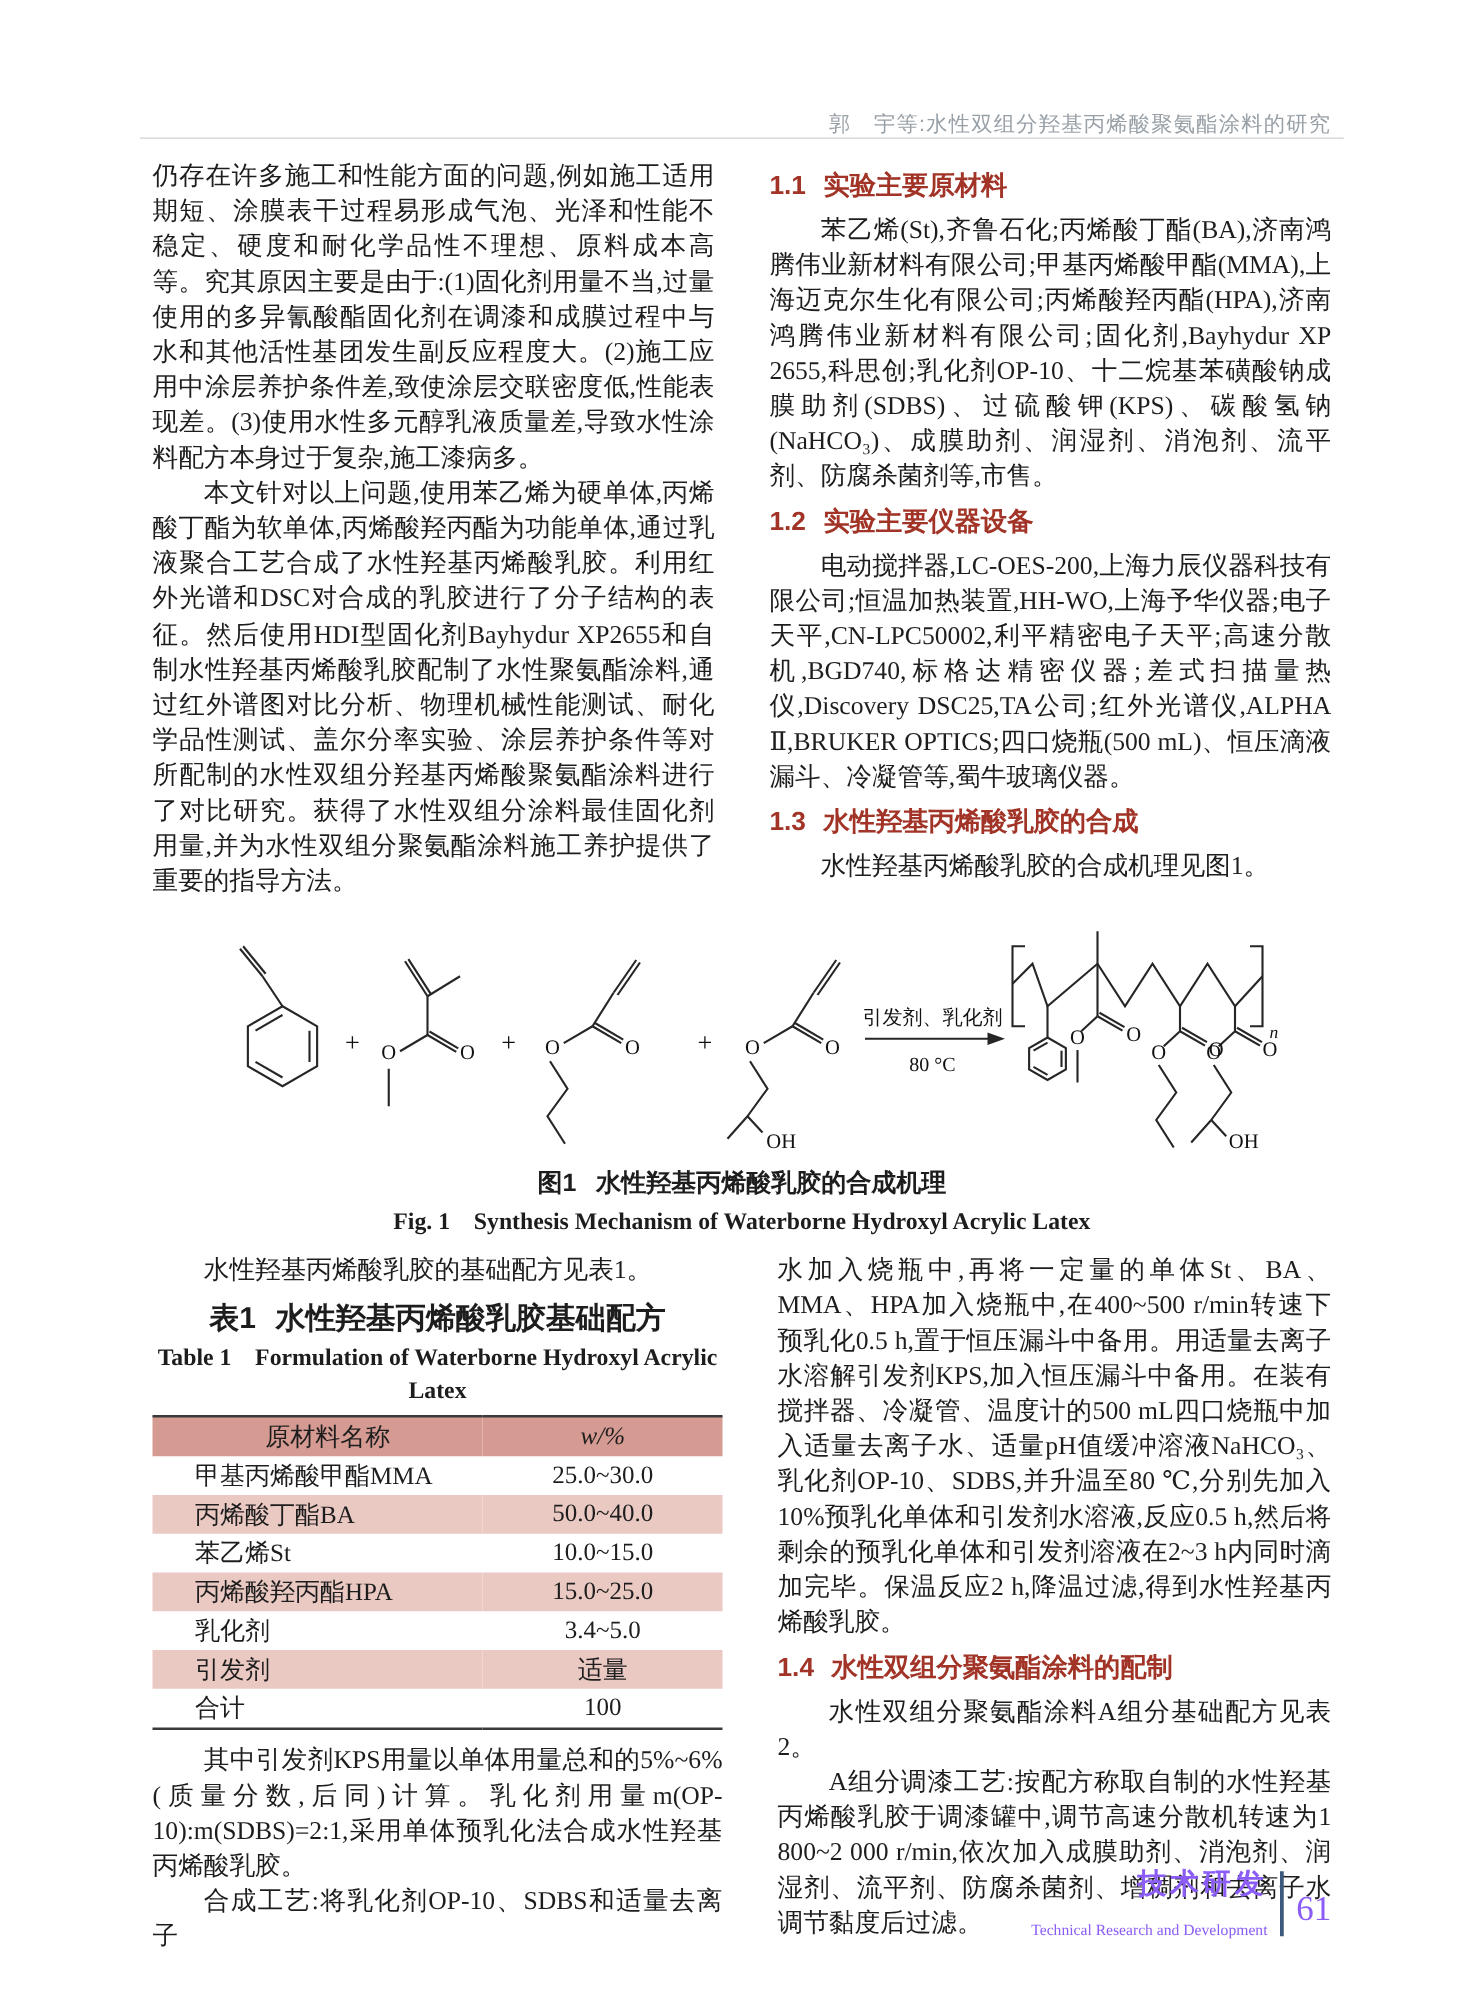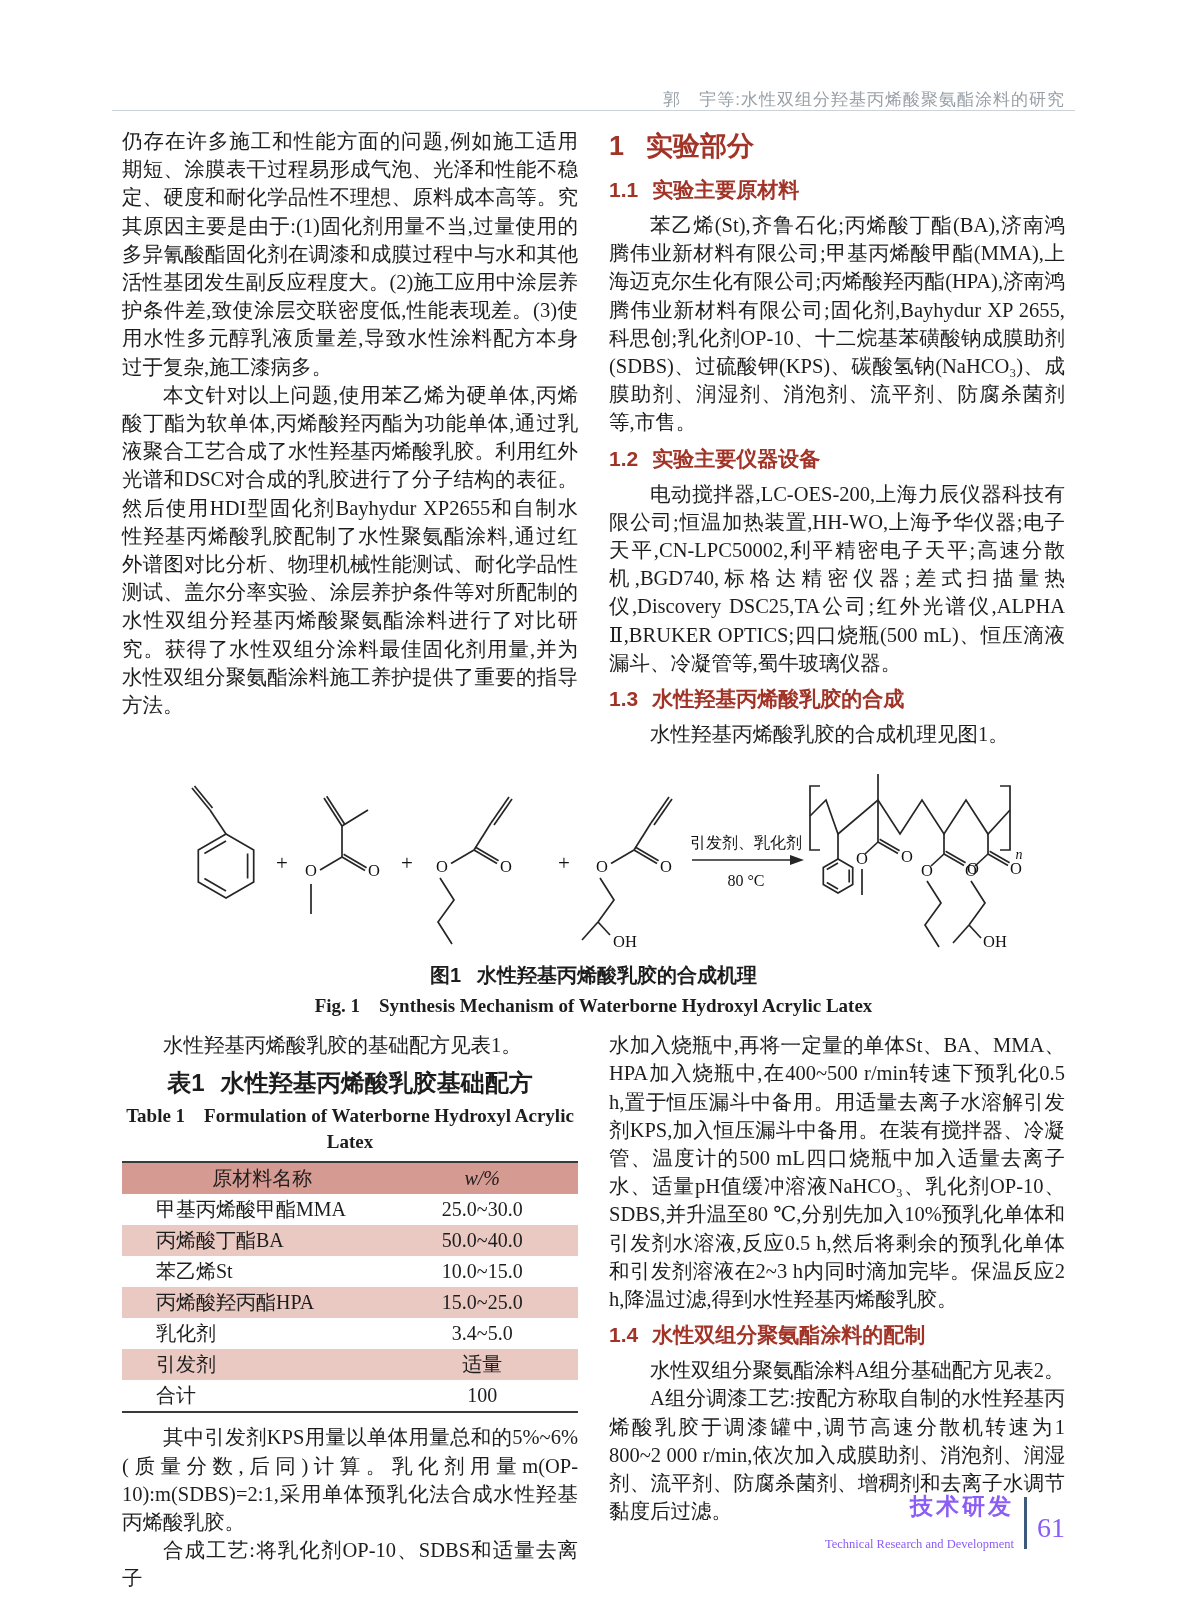--- a/index.html
+++ b/index.html
@@ -18,7 +18,7 @@
     border-top:1.5px solid #cdd2d6; height:0;
   }
   .content { position:absolute; top:127px; left:122px; width:943px; }
-  .cols { display:flex; gap:31px; }
+  .cols { display:flex; gap:44px; }
   .col { width:456px; }
   p.body {
     font-size:20.5px; line-height:28.2px; text-align:justify; margin:0;

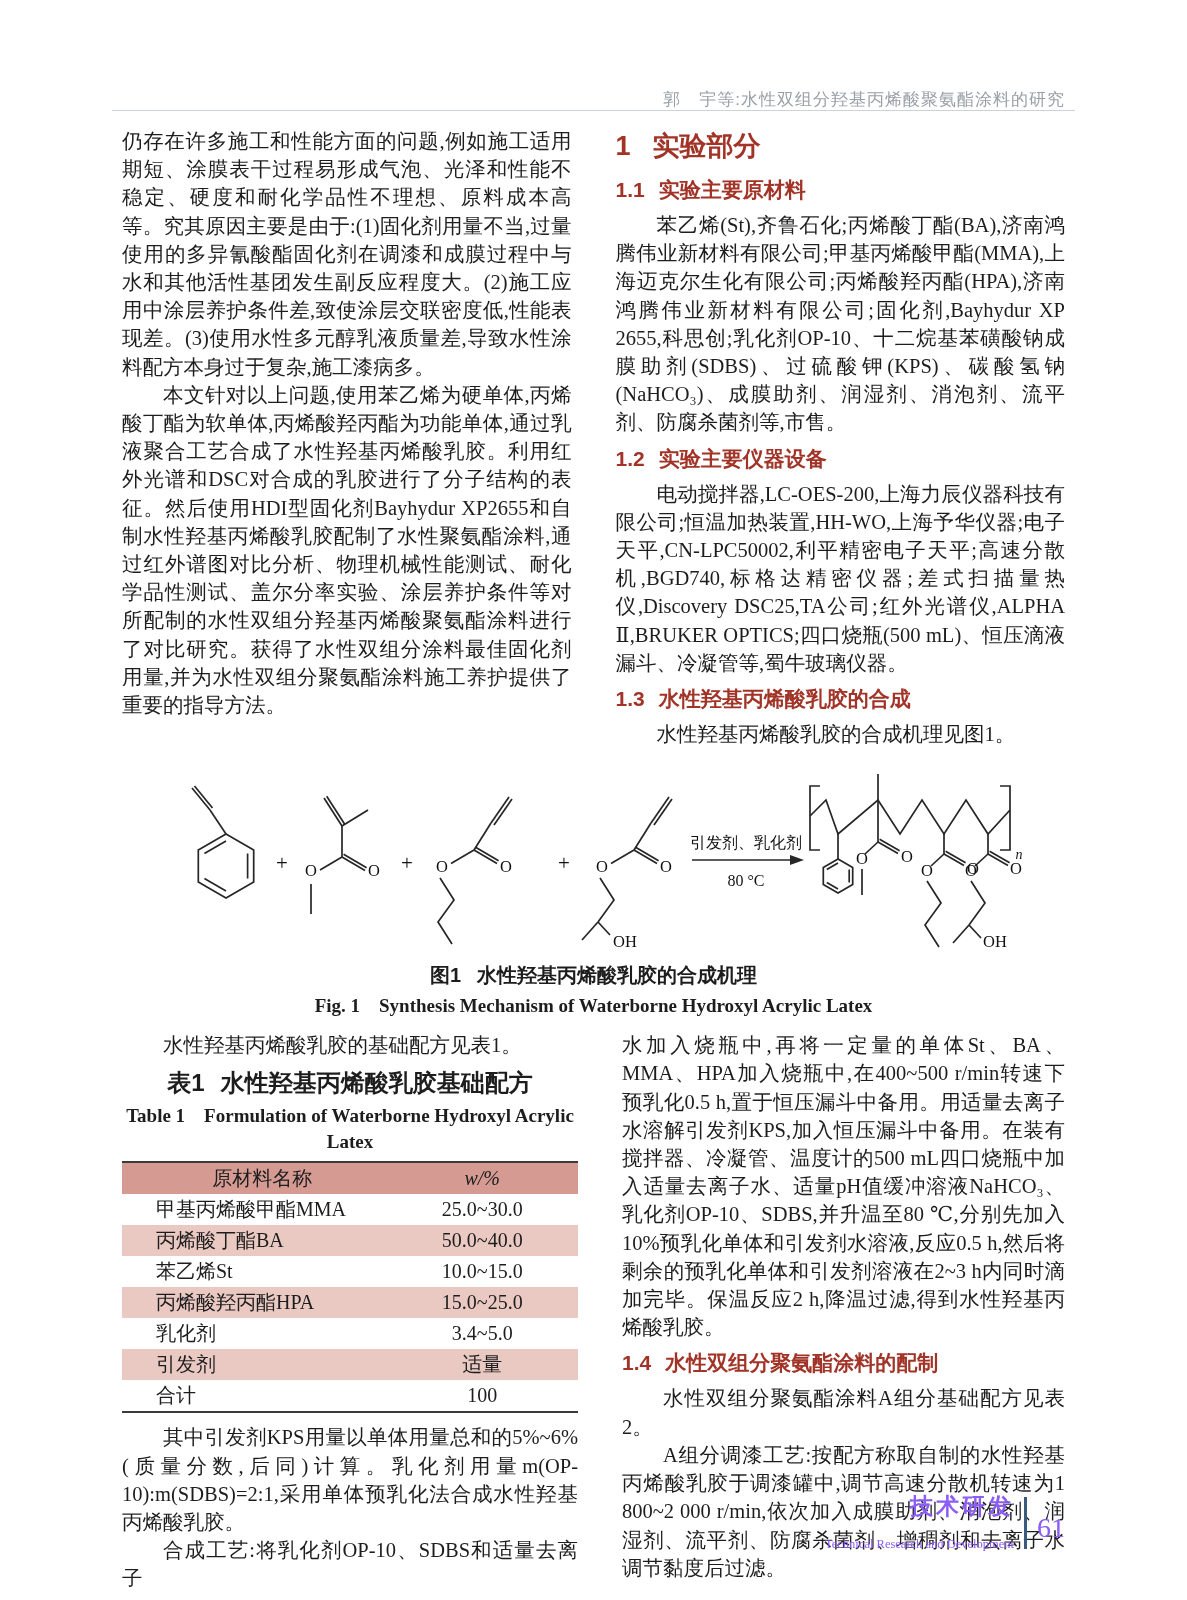--- a/index.html
+++ b/index.html
@@ -99,7 +99,6 @@
       <p class="body indent">本文针对以上问题,使用苯乙烯为硬单体,丙烯酸丁酯为软单体,丙烯酸羟丙酯为功能单体,通过乳液聚合工艺合成了水性羟基丙烯酸乳胶。利用红外光谱和DSC对合成的乳胶进行了分子结构的表征。然后使用HDI型固化剂Bayhydur XP2655和自制水性羟基丙烯酸乳胶配制了水性聚氨酯涂料,通过红外谱图对比分析、物理机械性能测试、耐化学品性测试、盖尔分率实验、涂层养护条件等对所配制的水性双组分羟基丙烯酸聚氨酯涂料进行了对比研究。获得了水性双组分涂料最佳固化剂用量,并为水性双组分聚氨酯涂料施工养护提供了重要的指导方法。</p>
     </div>
     <div class="col">
-      <h1 class="sec"><span class="num">1</span><span>实验部分</span></h1>
       <h2 class="sub"><span class="num">1.1</span><span>实验主要原材料</span></h2>
       <p class="body indent">苯乙烯(St),齐鲁石化;丙烯酸丁酯(BA),济南鸿腾伟业新材料有限公司;甲基丙烯酸甲酯(MMA),上海迈克尔生化有限公司;丙烯酸羟丙酯(HPA),济南鸿腾伟业新材料有限公司;固化剂,Bayhydur XP 2655,科思创;乳化剂OP-10、十二烷基苯磺酸钠成膜助剂(SDBS)、过硫酸钾(KPS)、碳酸氢钠(NaHCO₃)、成膜助剂、润湿剂、消泡剂、流平剂、防腐杀菌剂等,市售。</p>
       <h2 class="sub"><span class="num">1.2</span><span>实验主要仪器设备</span></h2>

